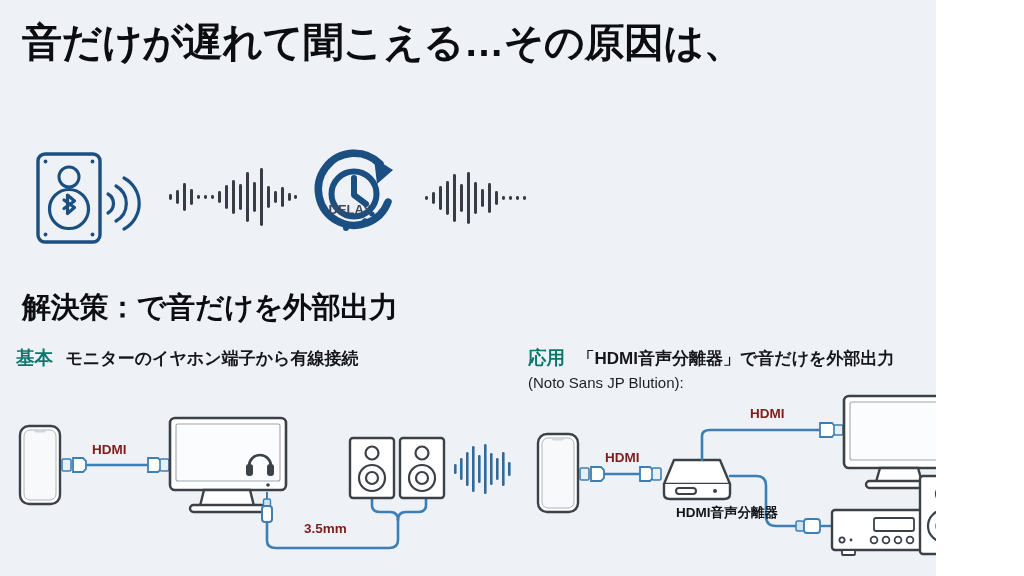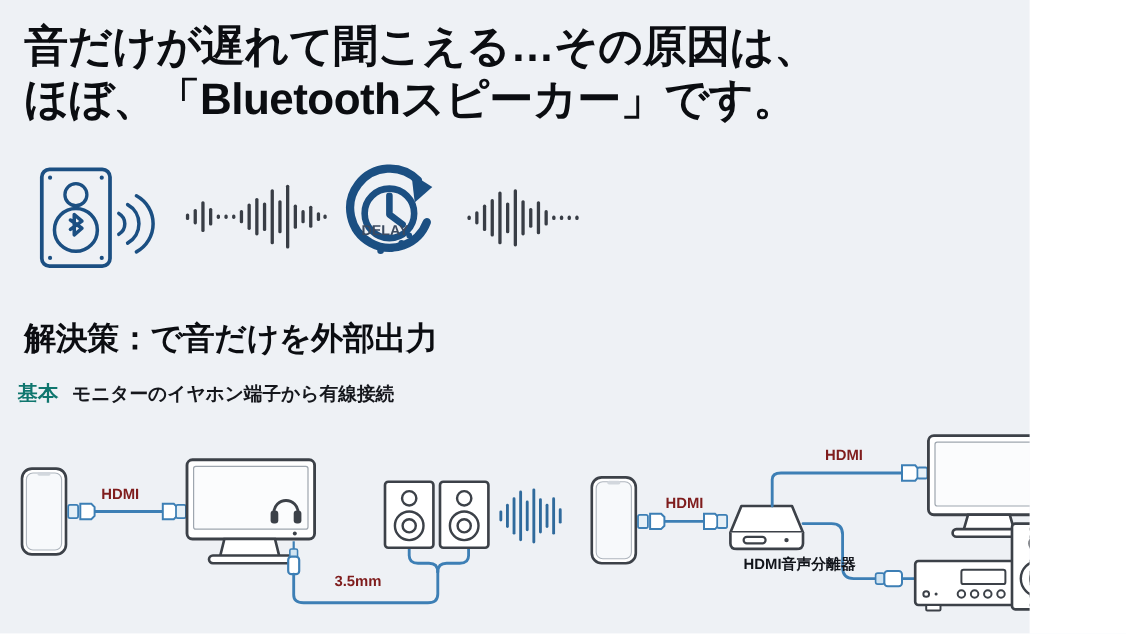--- a/index.html
+++ b/index.html
@@ -126,7 +126,6 @@
 
   <div class="title-block">
     <div class="title-line">音だけが遅れて聞こえる…その原因は、</div>
-    <div class="title-line">ほぼ、「Bluetoothスピーカー」です。</div>
   </div>
 
   <div class="icon-strip">

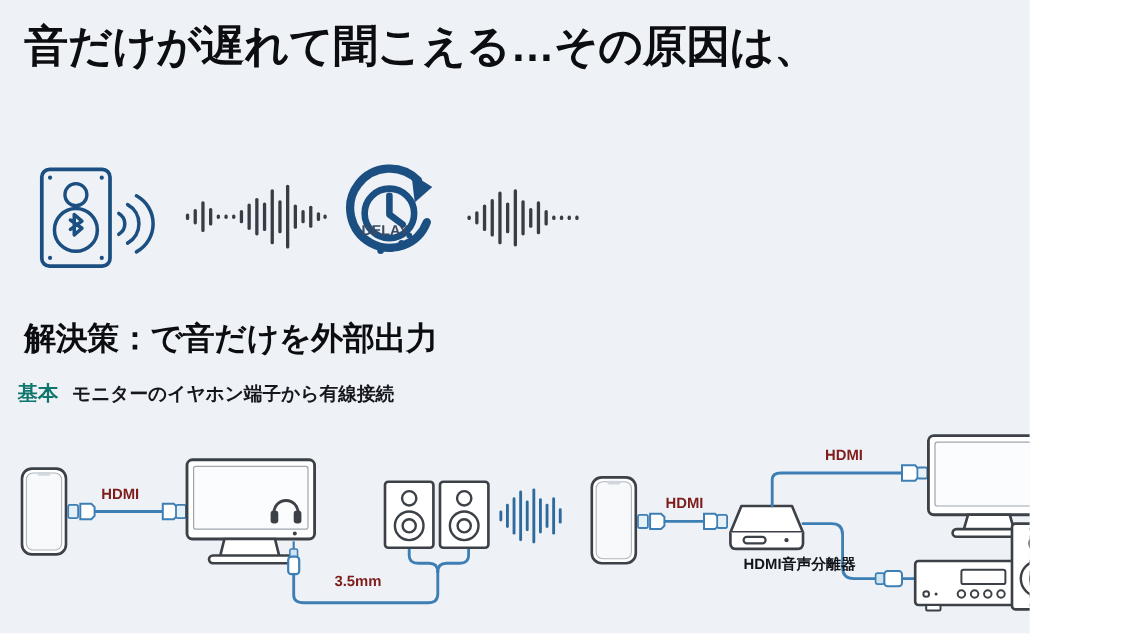--- a/index.html
+++ b/index.html
@@ -219,6 +219,13 @@
     </div>
   </div>
 
+  <div class="col-head right">
+    <div>
+      <span class="badge">応用</span>
+      <span class="col-title">「HDMI音声分離器」で音だけを外部出力</span>
+    </div>
+    <div class="col-sub">(Noto Sans JP Blution):</div>
+  </div>
 
   <div class="diagram left">
     <svg width="508" height="164" viewBox="0 0 508 164">

